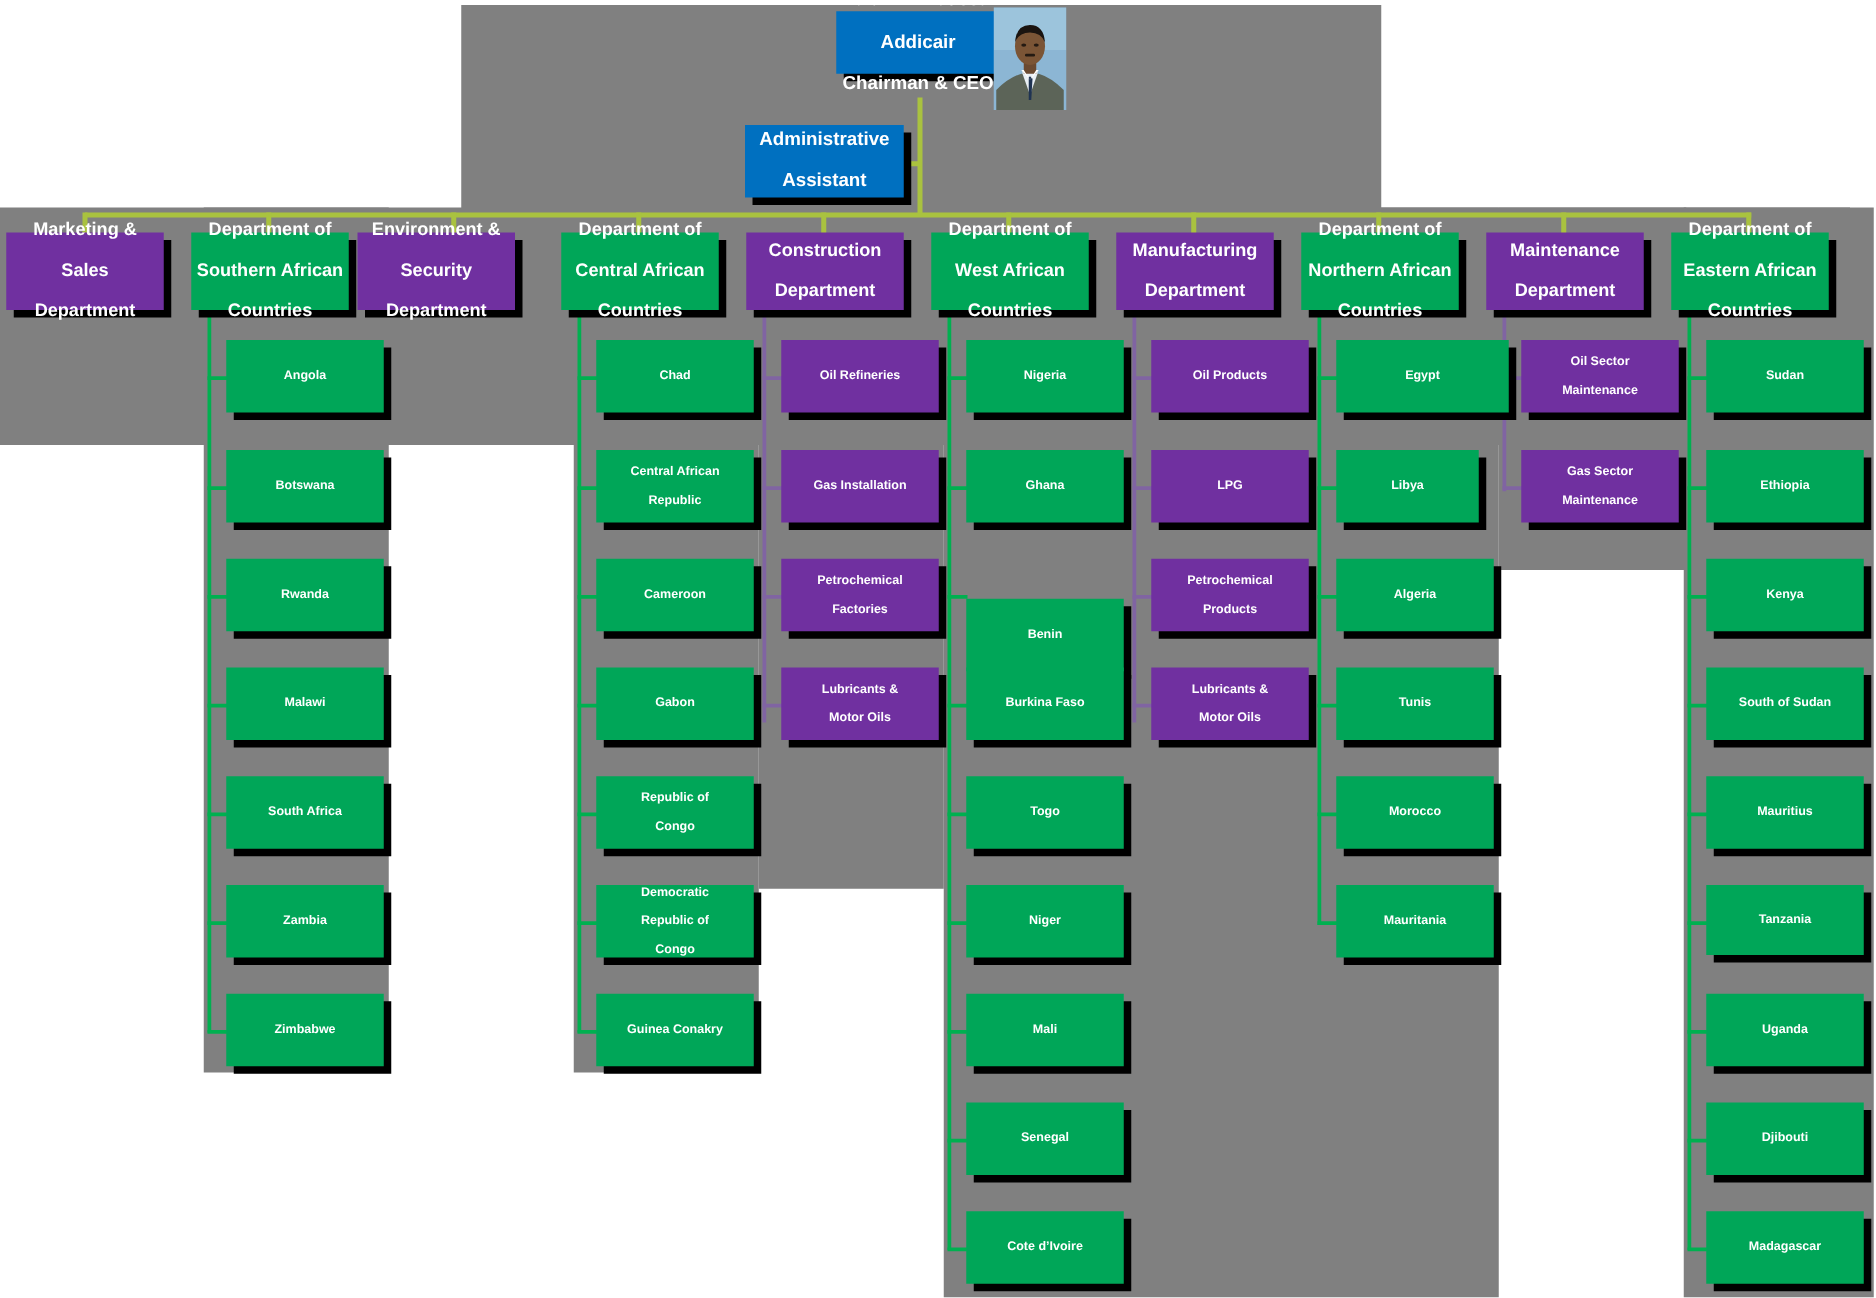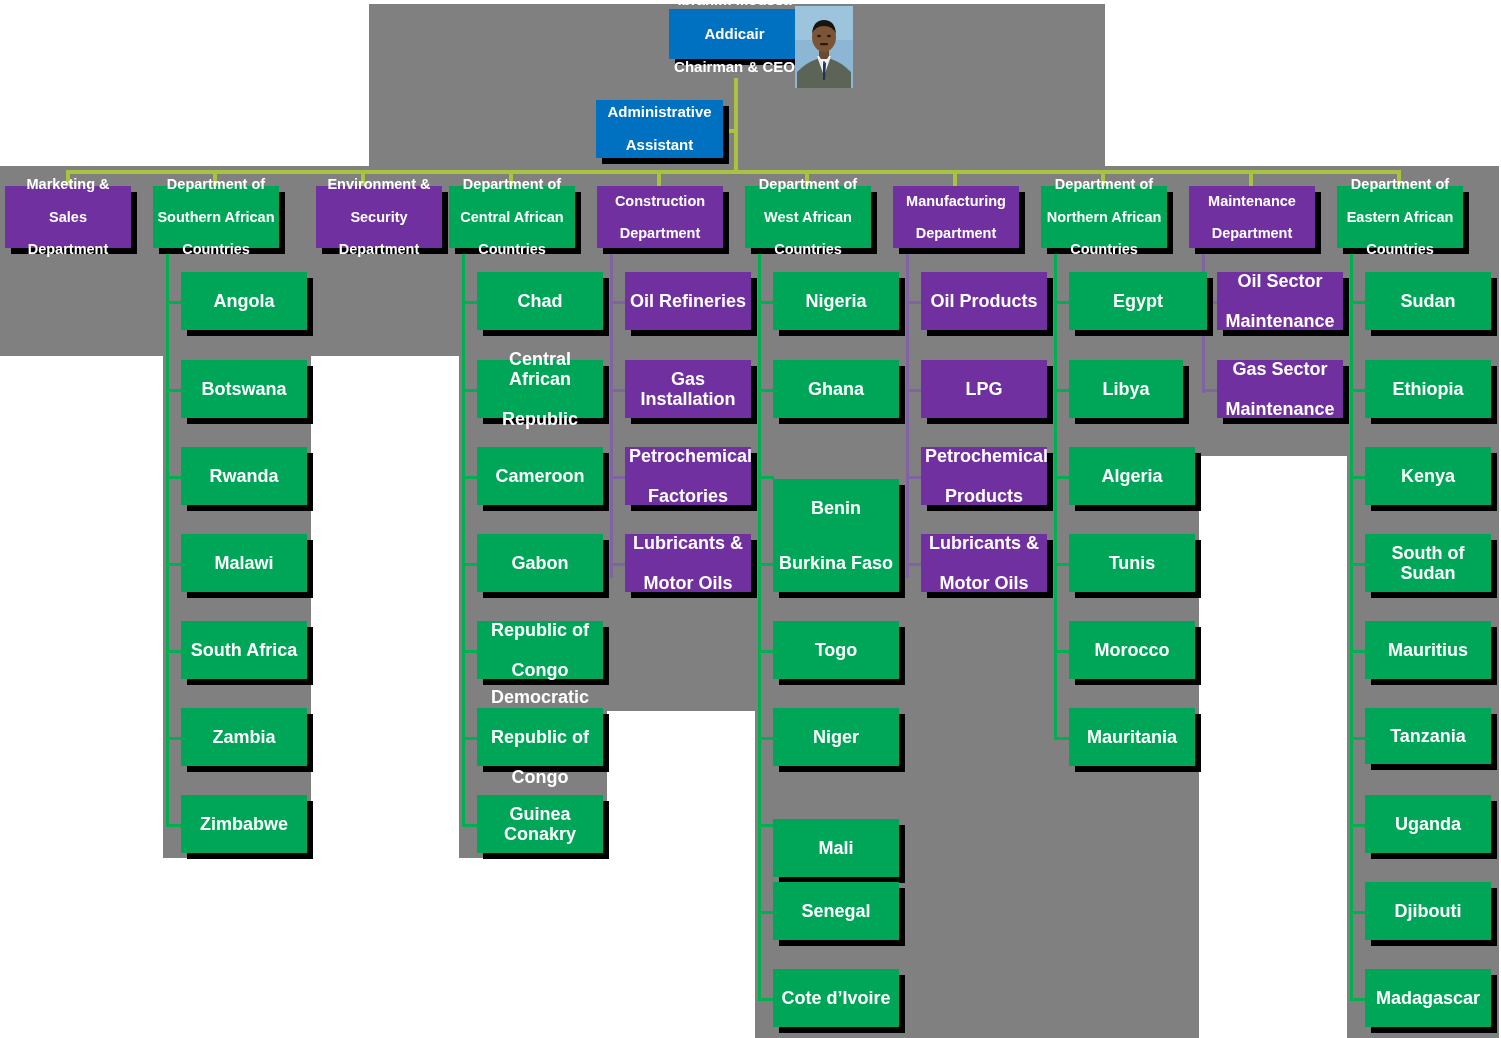--- a/index.html
+++ b/index.html
@@ -212,7 +212,7 @@
     </span>
   </div>
 
-  <div class="node purple dept" style="left:316px; top:186px; width:126px; height:62px;">
+  <div class="node purple dept" style="left:286px; top:186px; width:126px; height:62px;">
     <span>
       <span>Environment &amp;</span><br>
       <span>Security</span><br>

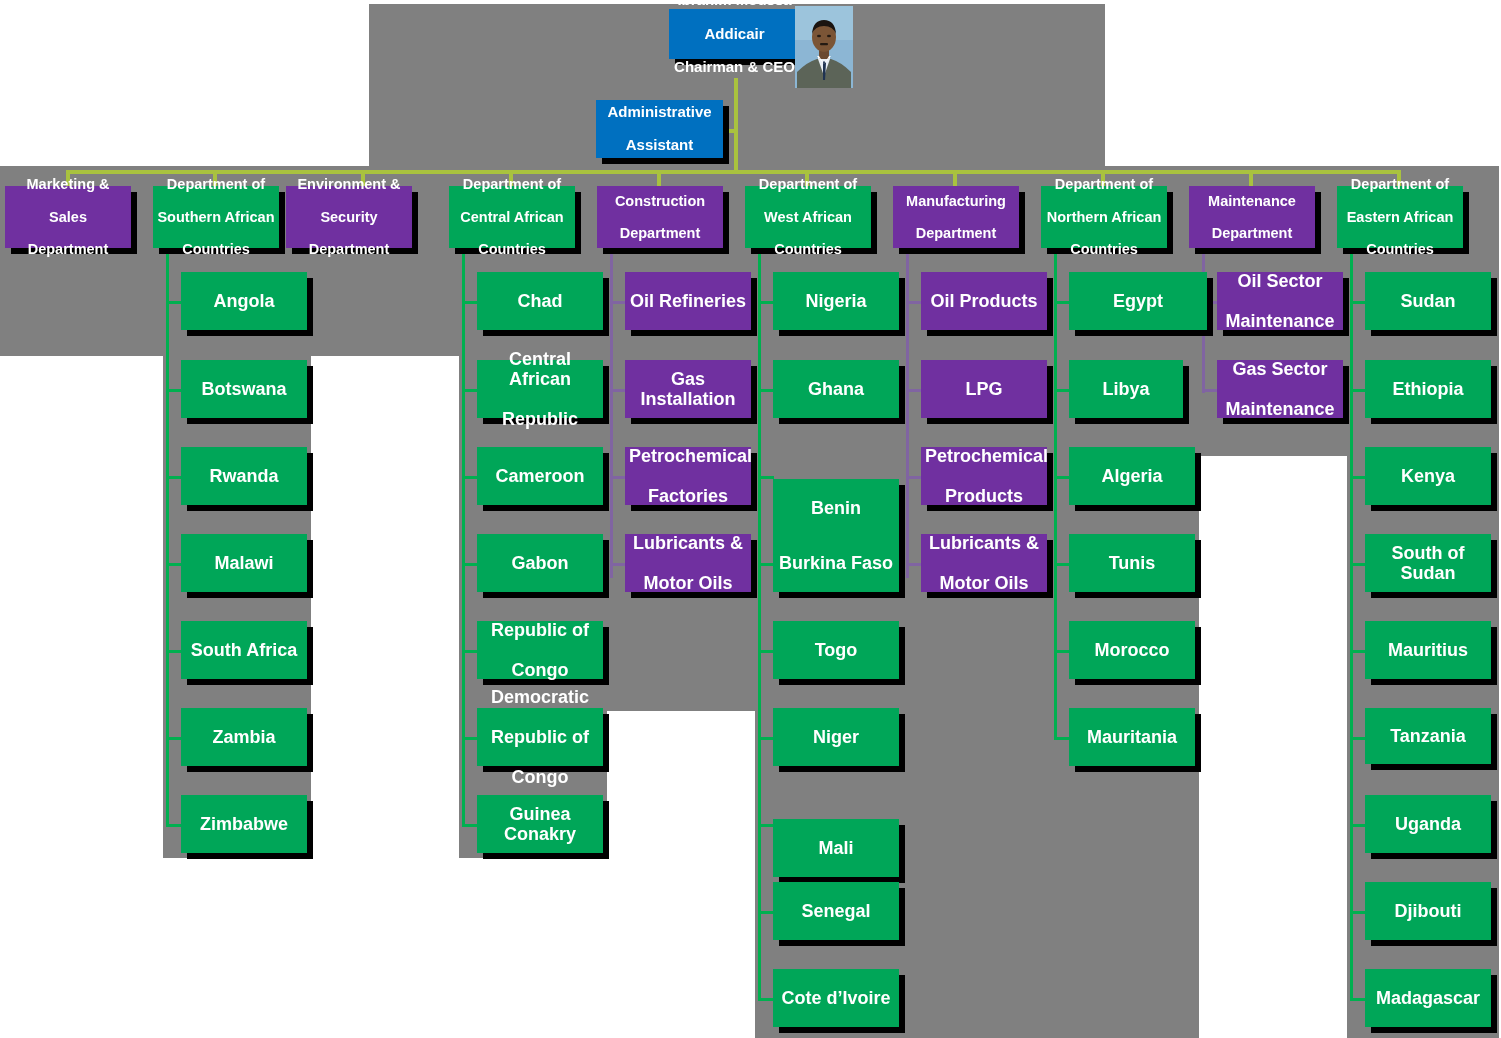--- a/index.html
+++ b/index.html
@@ -46,7 +46,7 @@
   .blue   { background: #0070c0; }
 
   .dept   { font-size: 14.5px; }
-  .leaf   { font-size: 18px; }
+  .leaf   { font-size: 10px; }
   .ceo    { font-size: 15px; }
   .asst   { font-size: 15px; }
 

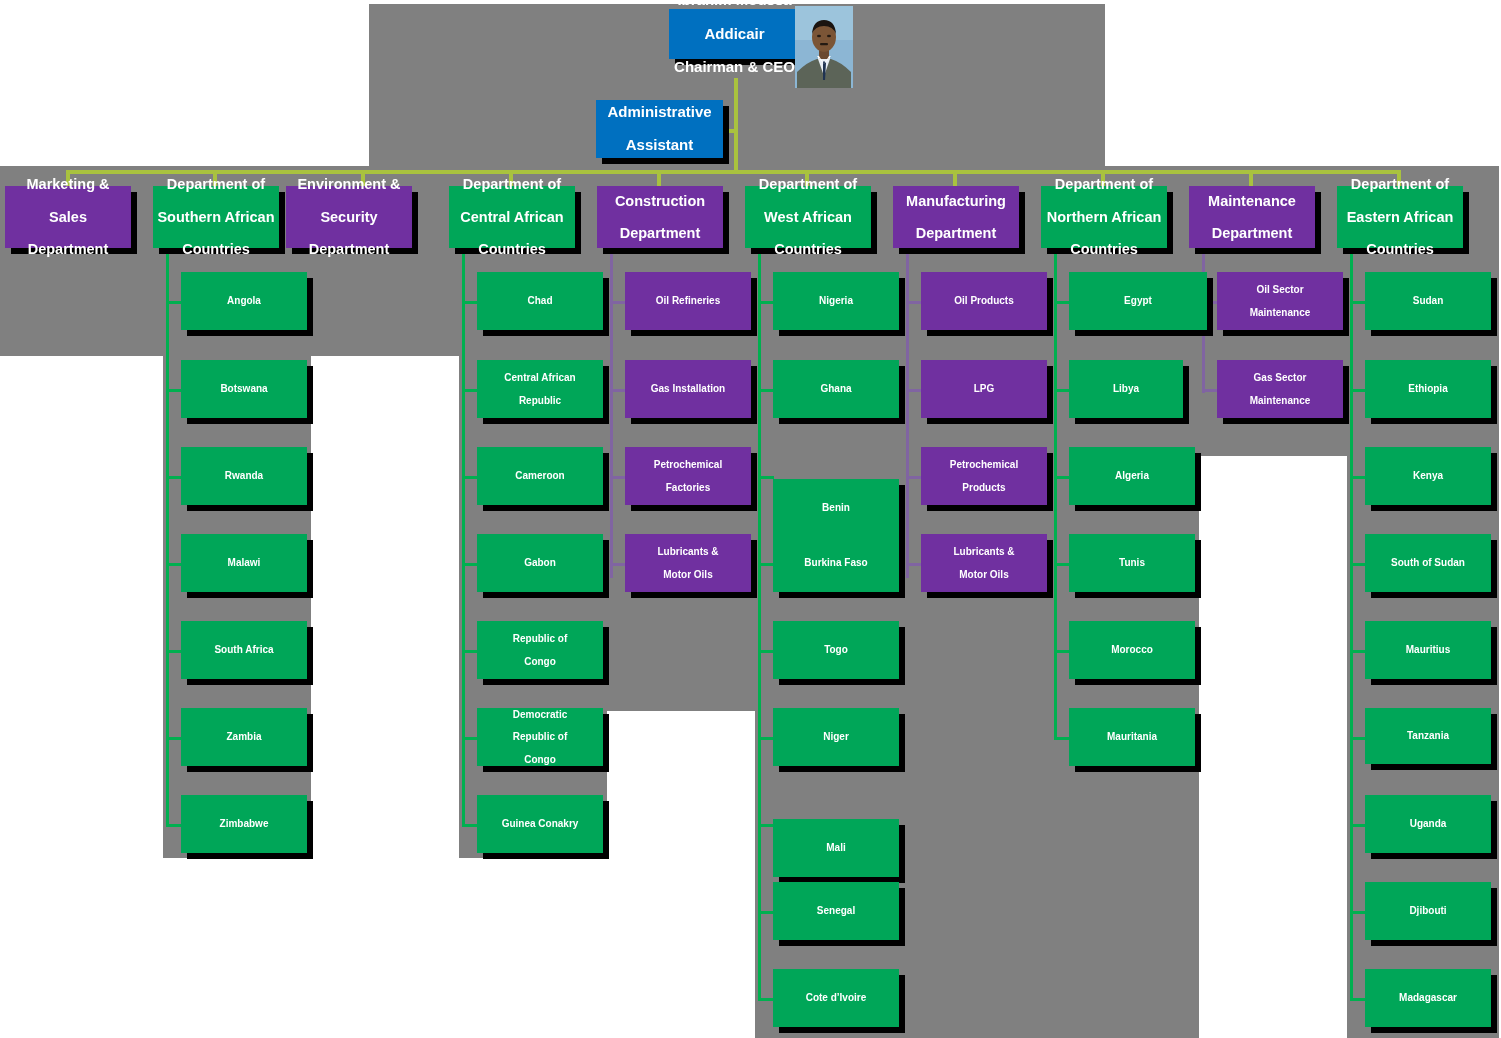--- a/index.html
+++ b/index.html
@@ -364,7 +364,7 @@
   <div class="node green leaf" style="left:773px; top:708px; width:126px; height:58px;">
       <span>Niger</span>
     </div>
-  <div class="node green leaf" style="left:773px; top:795px; width:126px; height:58px;margin-top:24px;">
+  <div class="node green leaf" style="left:773px; top:795px; width:126px; height:58px;">
       <span>Mali</span>
     </div>
   <div class="node green leaf" style="left:773px; top:882px; width:126px; height:58px;">

